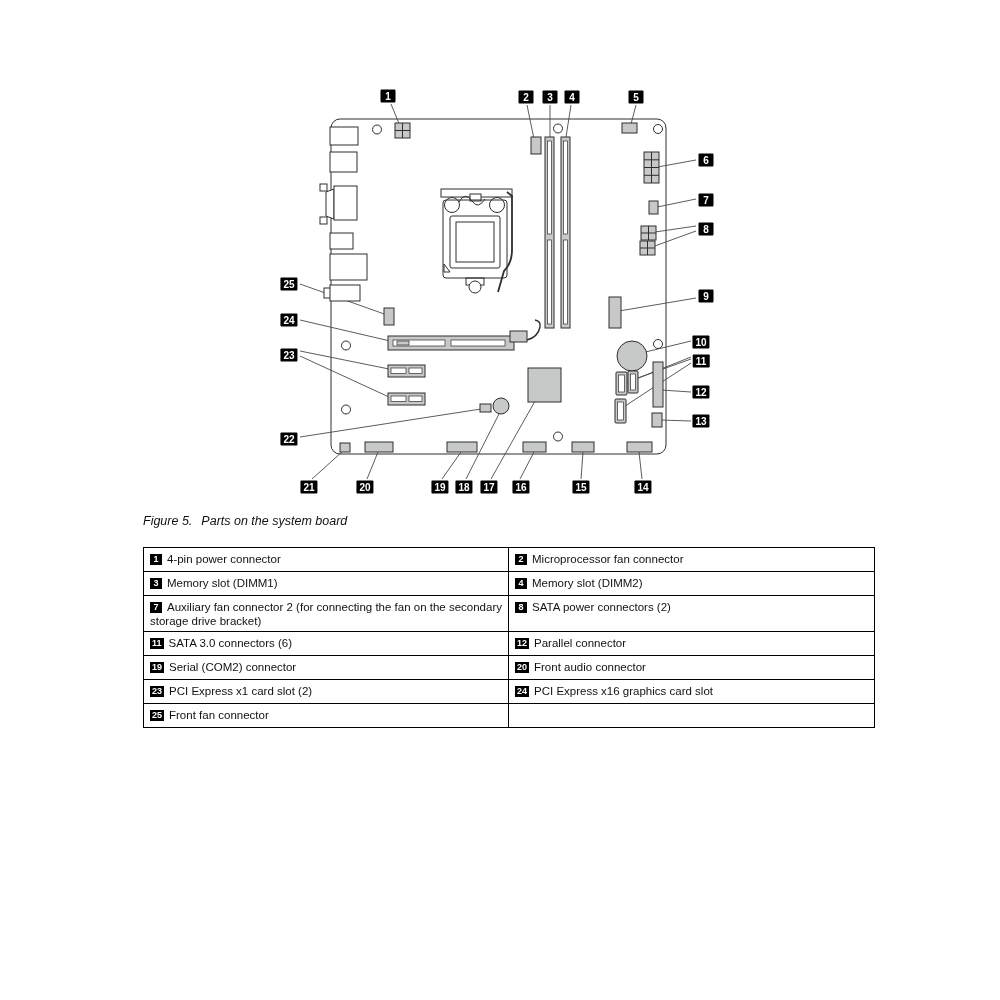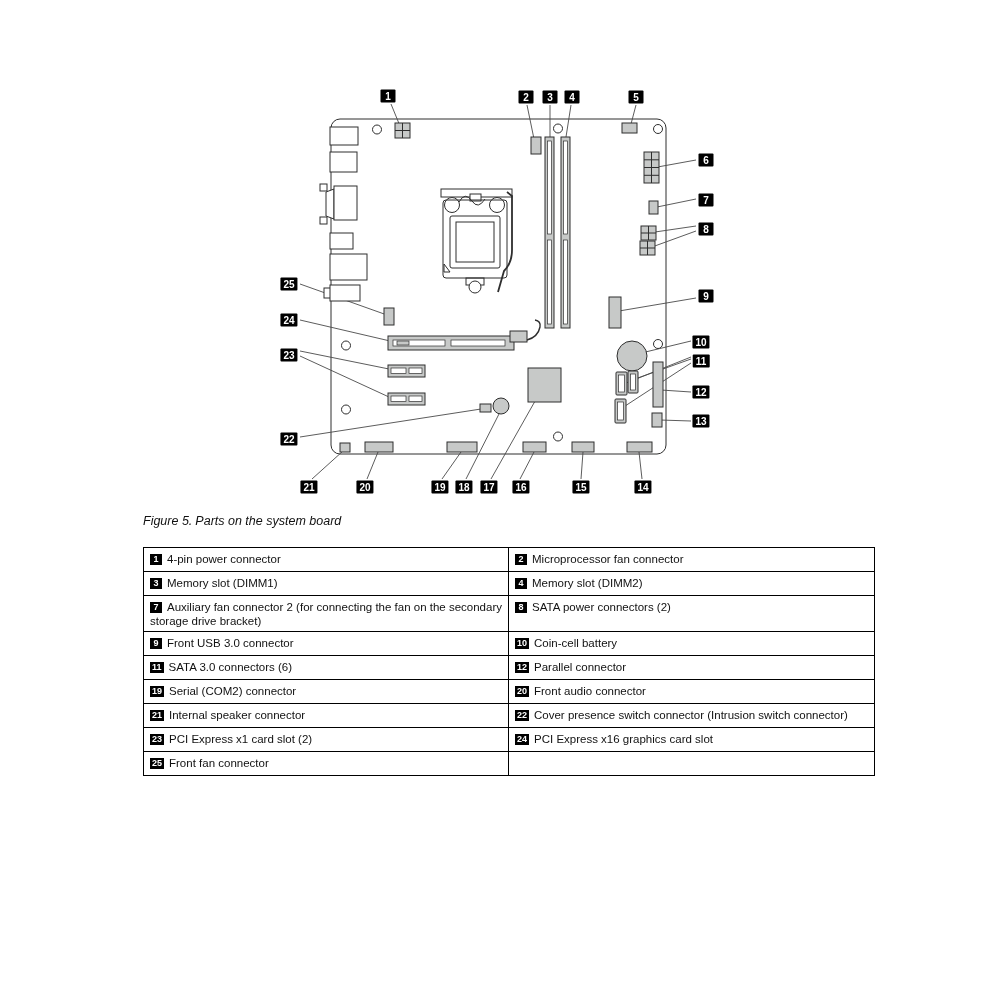--- a/index.html
+++ b/index.html
@@ -19,7 +19,7 @@
 
   
   .caption{position:absolute;left:143px;top:514px;font-size:12.5px;font-style:italic;color:#111;}
-  .caption .cap-prefix{margin-right:3px;}
+  .caption .cap-prefix{margin-right:9px;}
 
   
   table.parts{

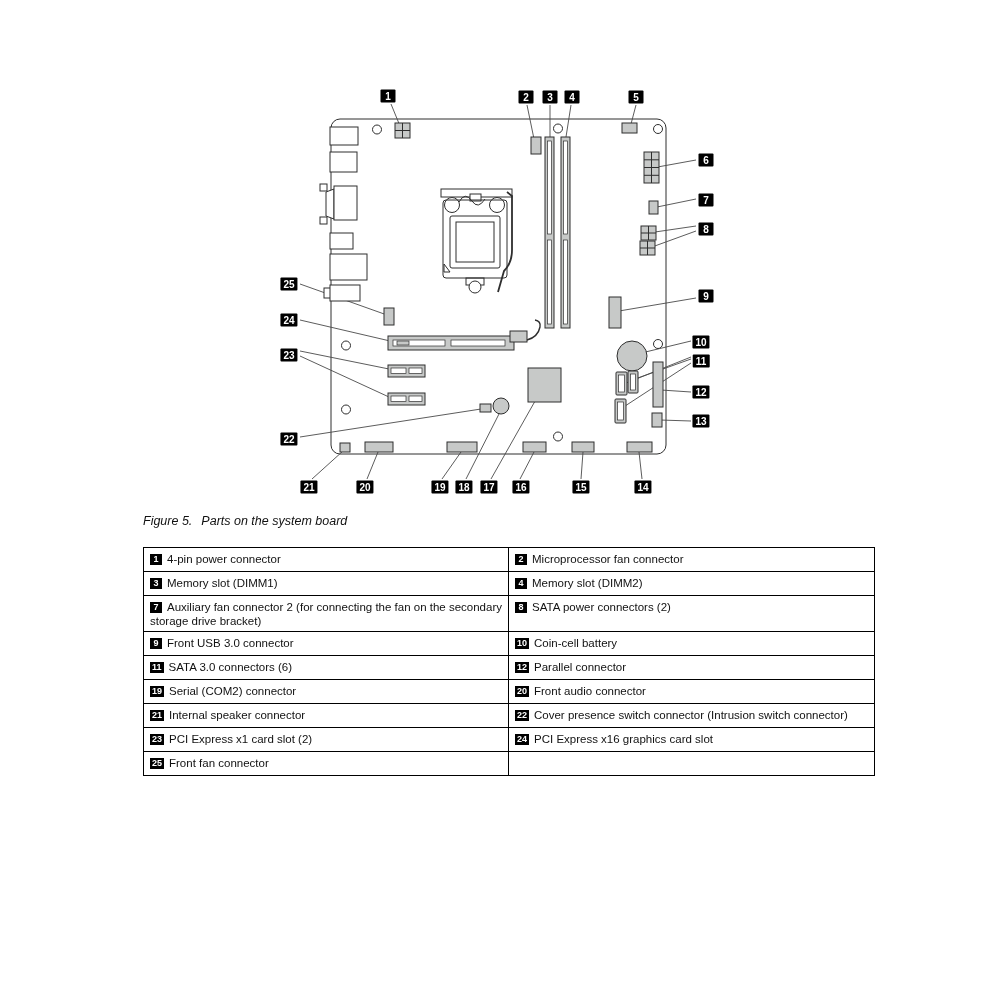--- a/index.html
+++ b/index.html
@@ -251,10 +251,6 @@
           <td class="c2"><span class="badge">8</span><span class="part-text">SATA power connectors (2)</span></td>
         </tr>
         <tr>
-          <td class="c1"><span class="badge">9</span><span class="part-text">Front USB 3.0 connector</span></td>
-          <td class="c2"><span class="badge">10</span><span class="part-text">Coin-cell battery</span></td>
-        </tr>
-        <tr>
           <td class="c1"><span class="badge">11</span><span class="part-text">SATA 3.0 connectors (6)</span></td>
           <td class="c2"><span class="badge">12</span><span class="part-text">Parallel connector</span></td>
         </tr>

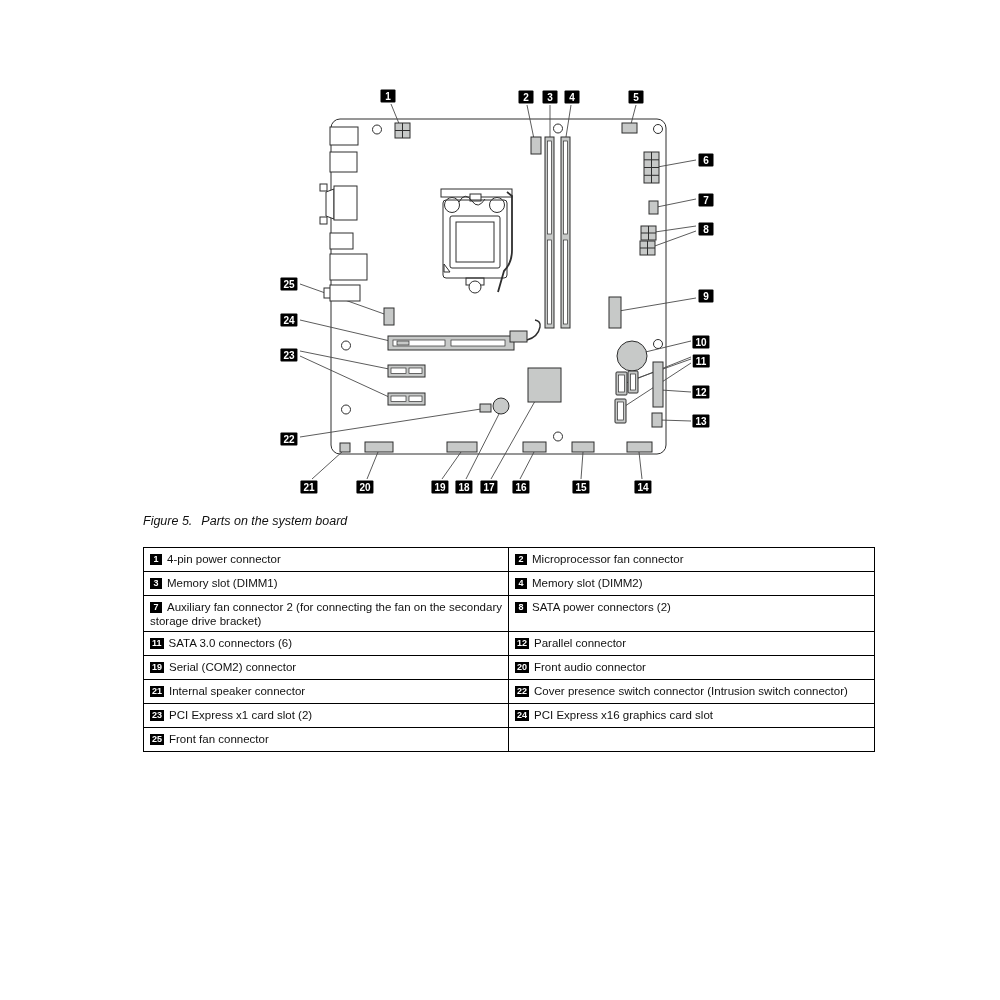--- a/index.html
+++ b/index.html
@@ -259,10 +259,6 @@
           <td class="c2"><span class="badge">20</span><span class="part-text">Front audio connector</span></td>
         </tr>
         <tr>
-          <td class="c1"><span class="badge">21</span><span class="part-text">Internal speaker connector</span></td>
-          <td class="c2"><span class="badge">22</span><span class="part-text">Cover presence switch connector (Intrusion switch connector)</span></td>
-        </tr>
-        <tr>
           <td class="c1"><span class="badge">23</span><span class="part-text">PCI Express x1 card slot (2)</span></td>
           <td class="c2"><span class="badge">24</span><span class="part-text">PCI Express x16 graphics card slot</span></td>
         </tr>

